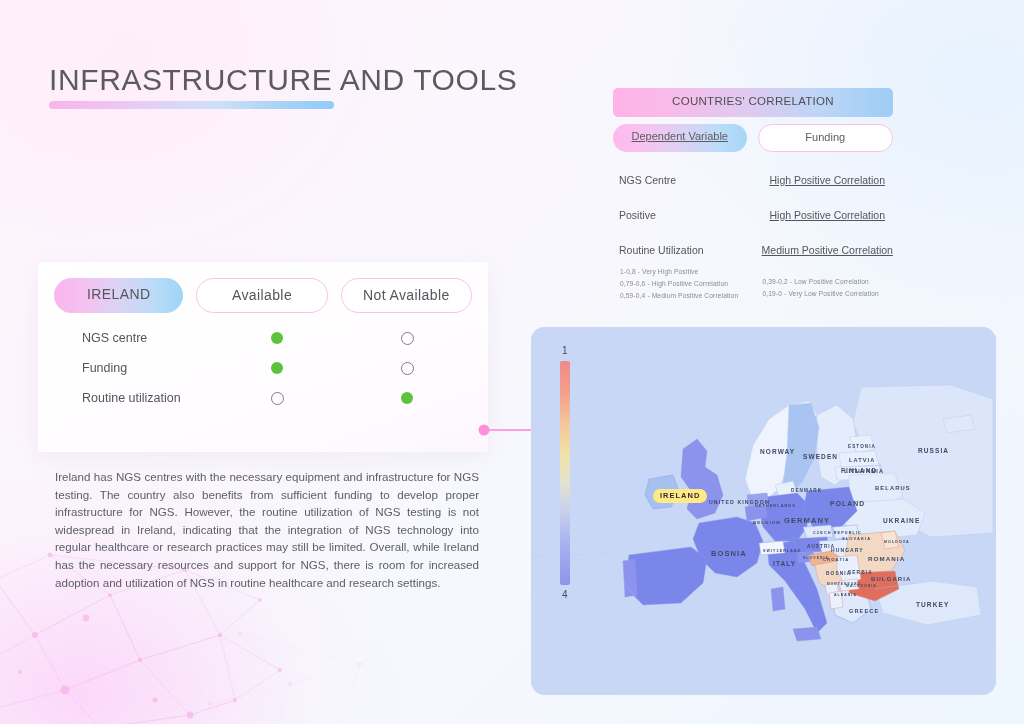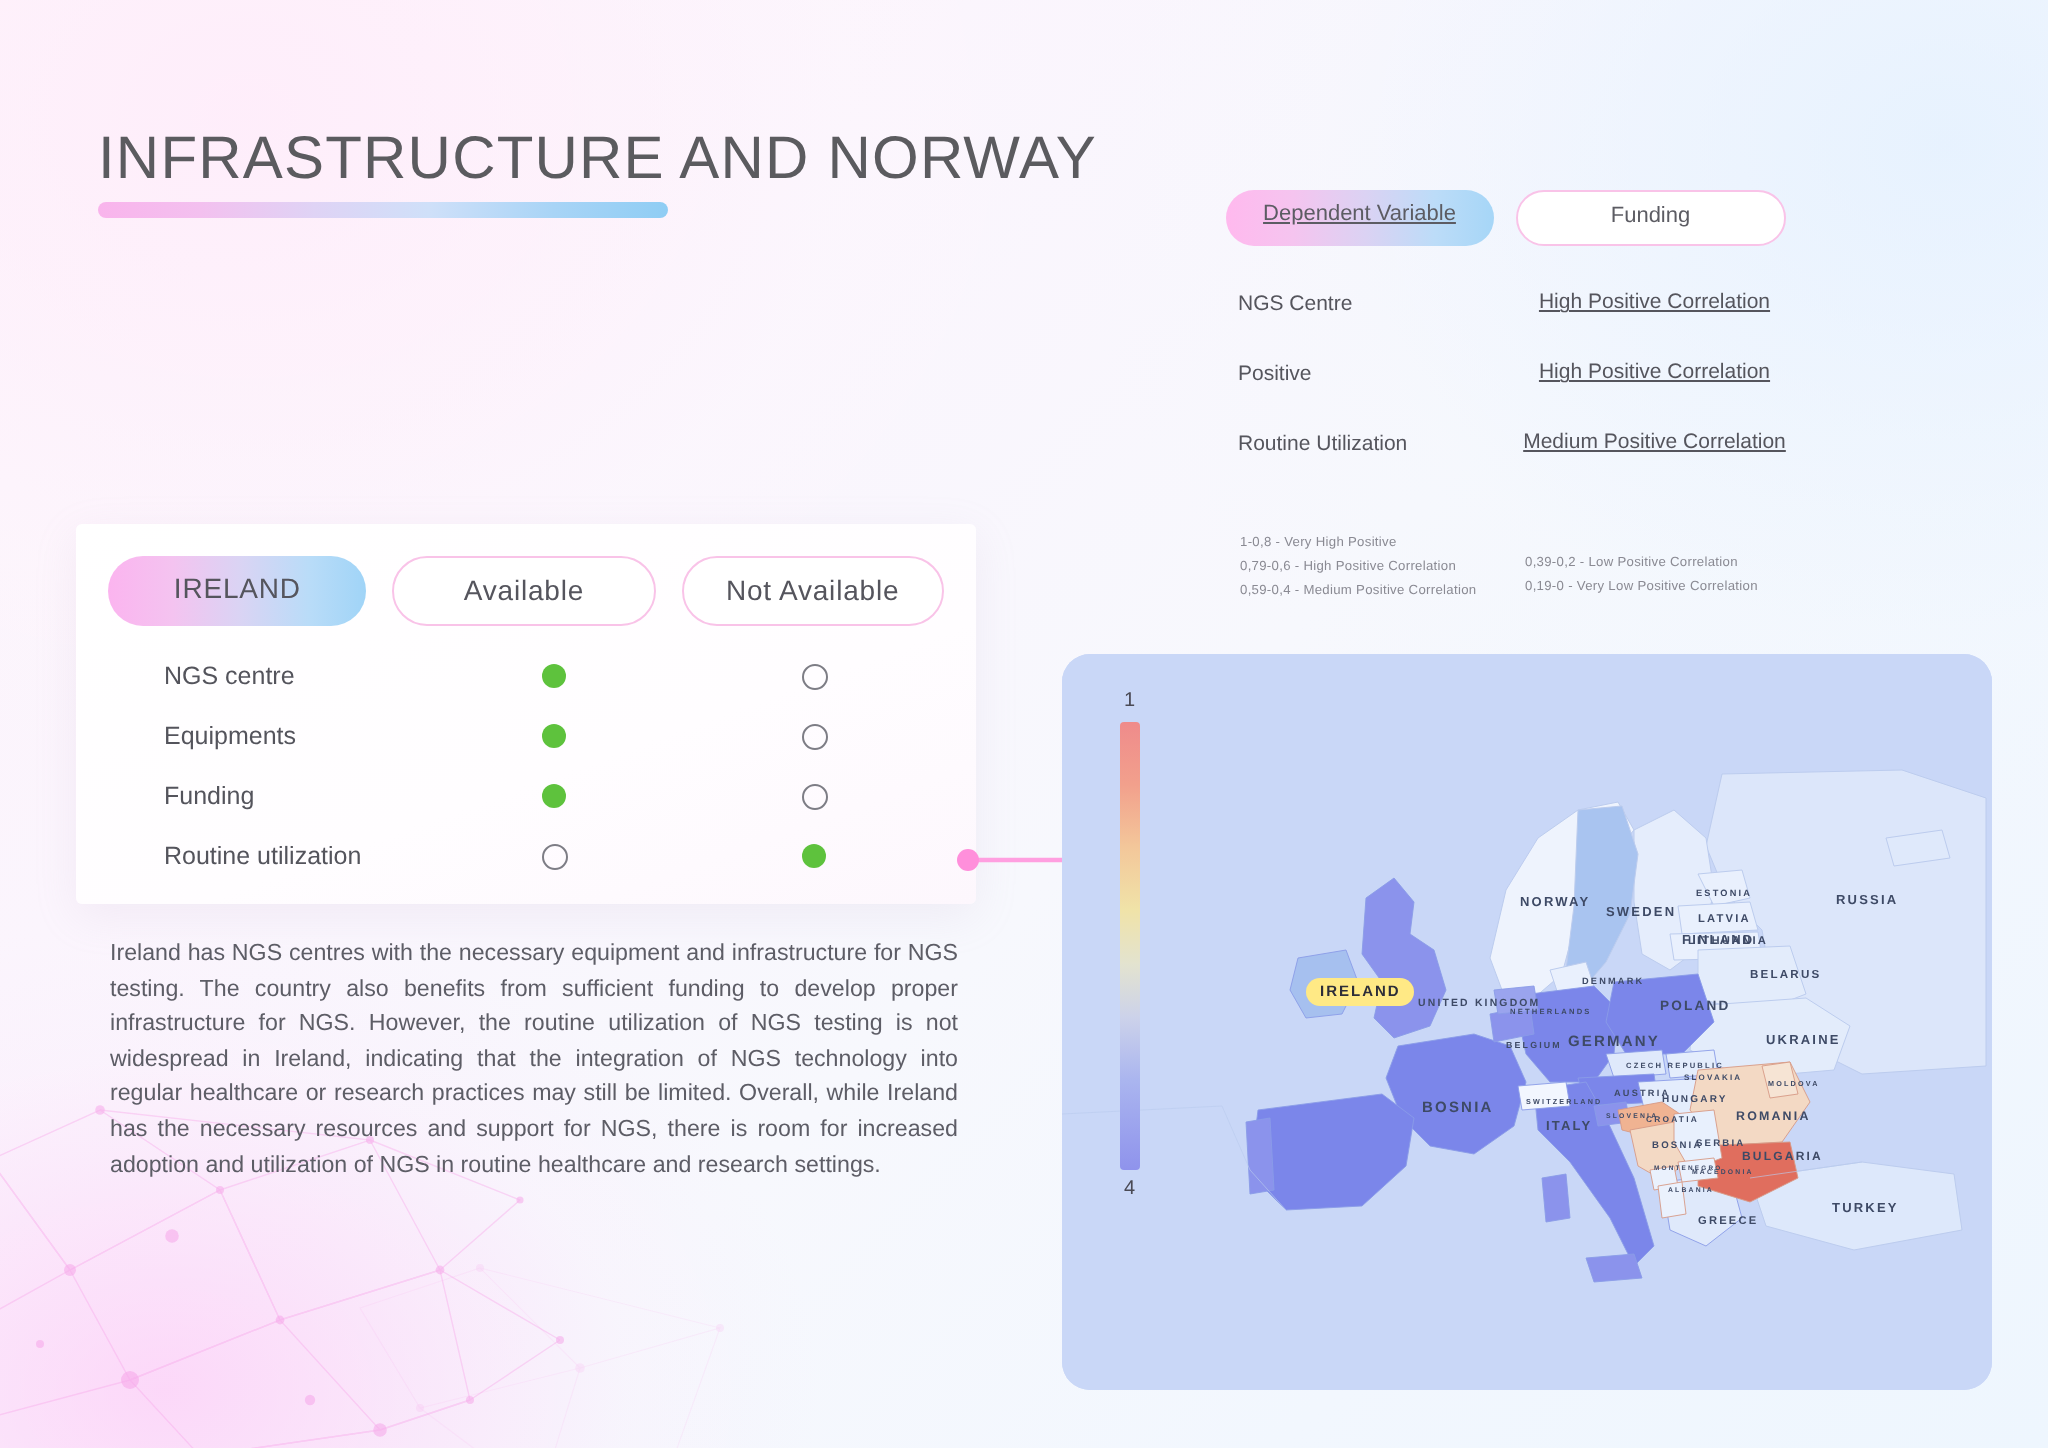--- a/index.html
+++ b/index.html
@@ -160,7 +160,7 @@
   </g>
 </svg>
 
-<div class="title">INFRASTRUCTURE AND NORWAY</div>
+<div class="title">INFRASTRUCTURE AND TOOLS</div>
 <div class="title-rule"></div>
 
 <div class="corr">

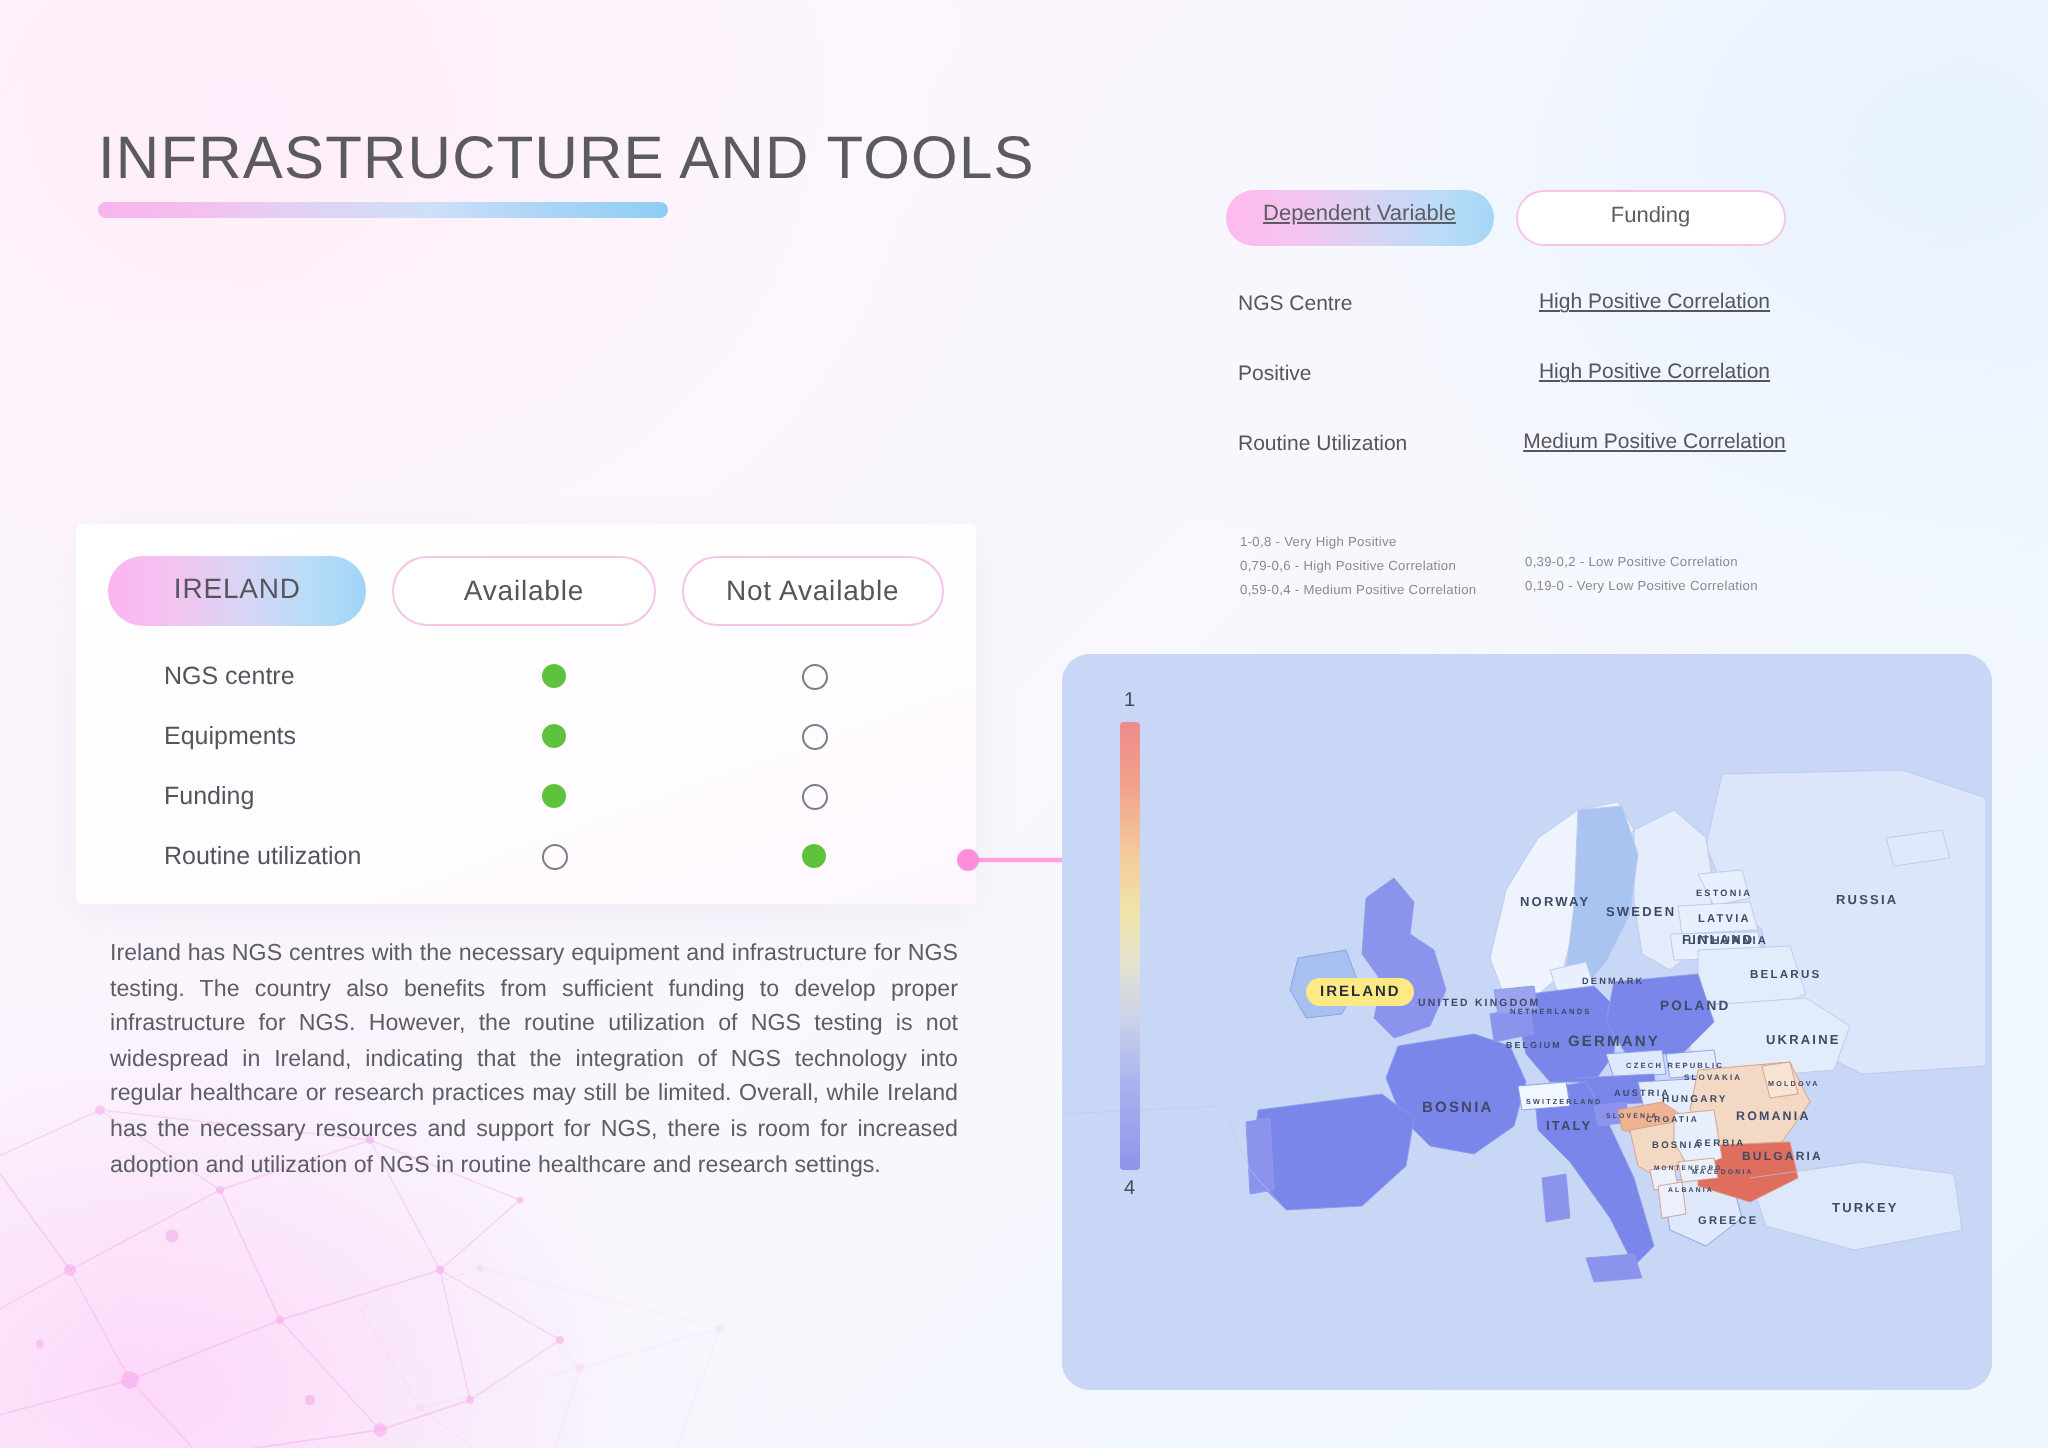--- a/index.html
+++ b/index.html
@@ -165,6 +165,7 @@
 
 <div class="corr">
   <div class="corr-head">
+    <div class="cell">COUNTRIES' CORRELATION</div>
   </div>
   <div class="corr-sub">
     <div class="pill grad">Dependent Variable</div>

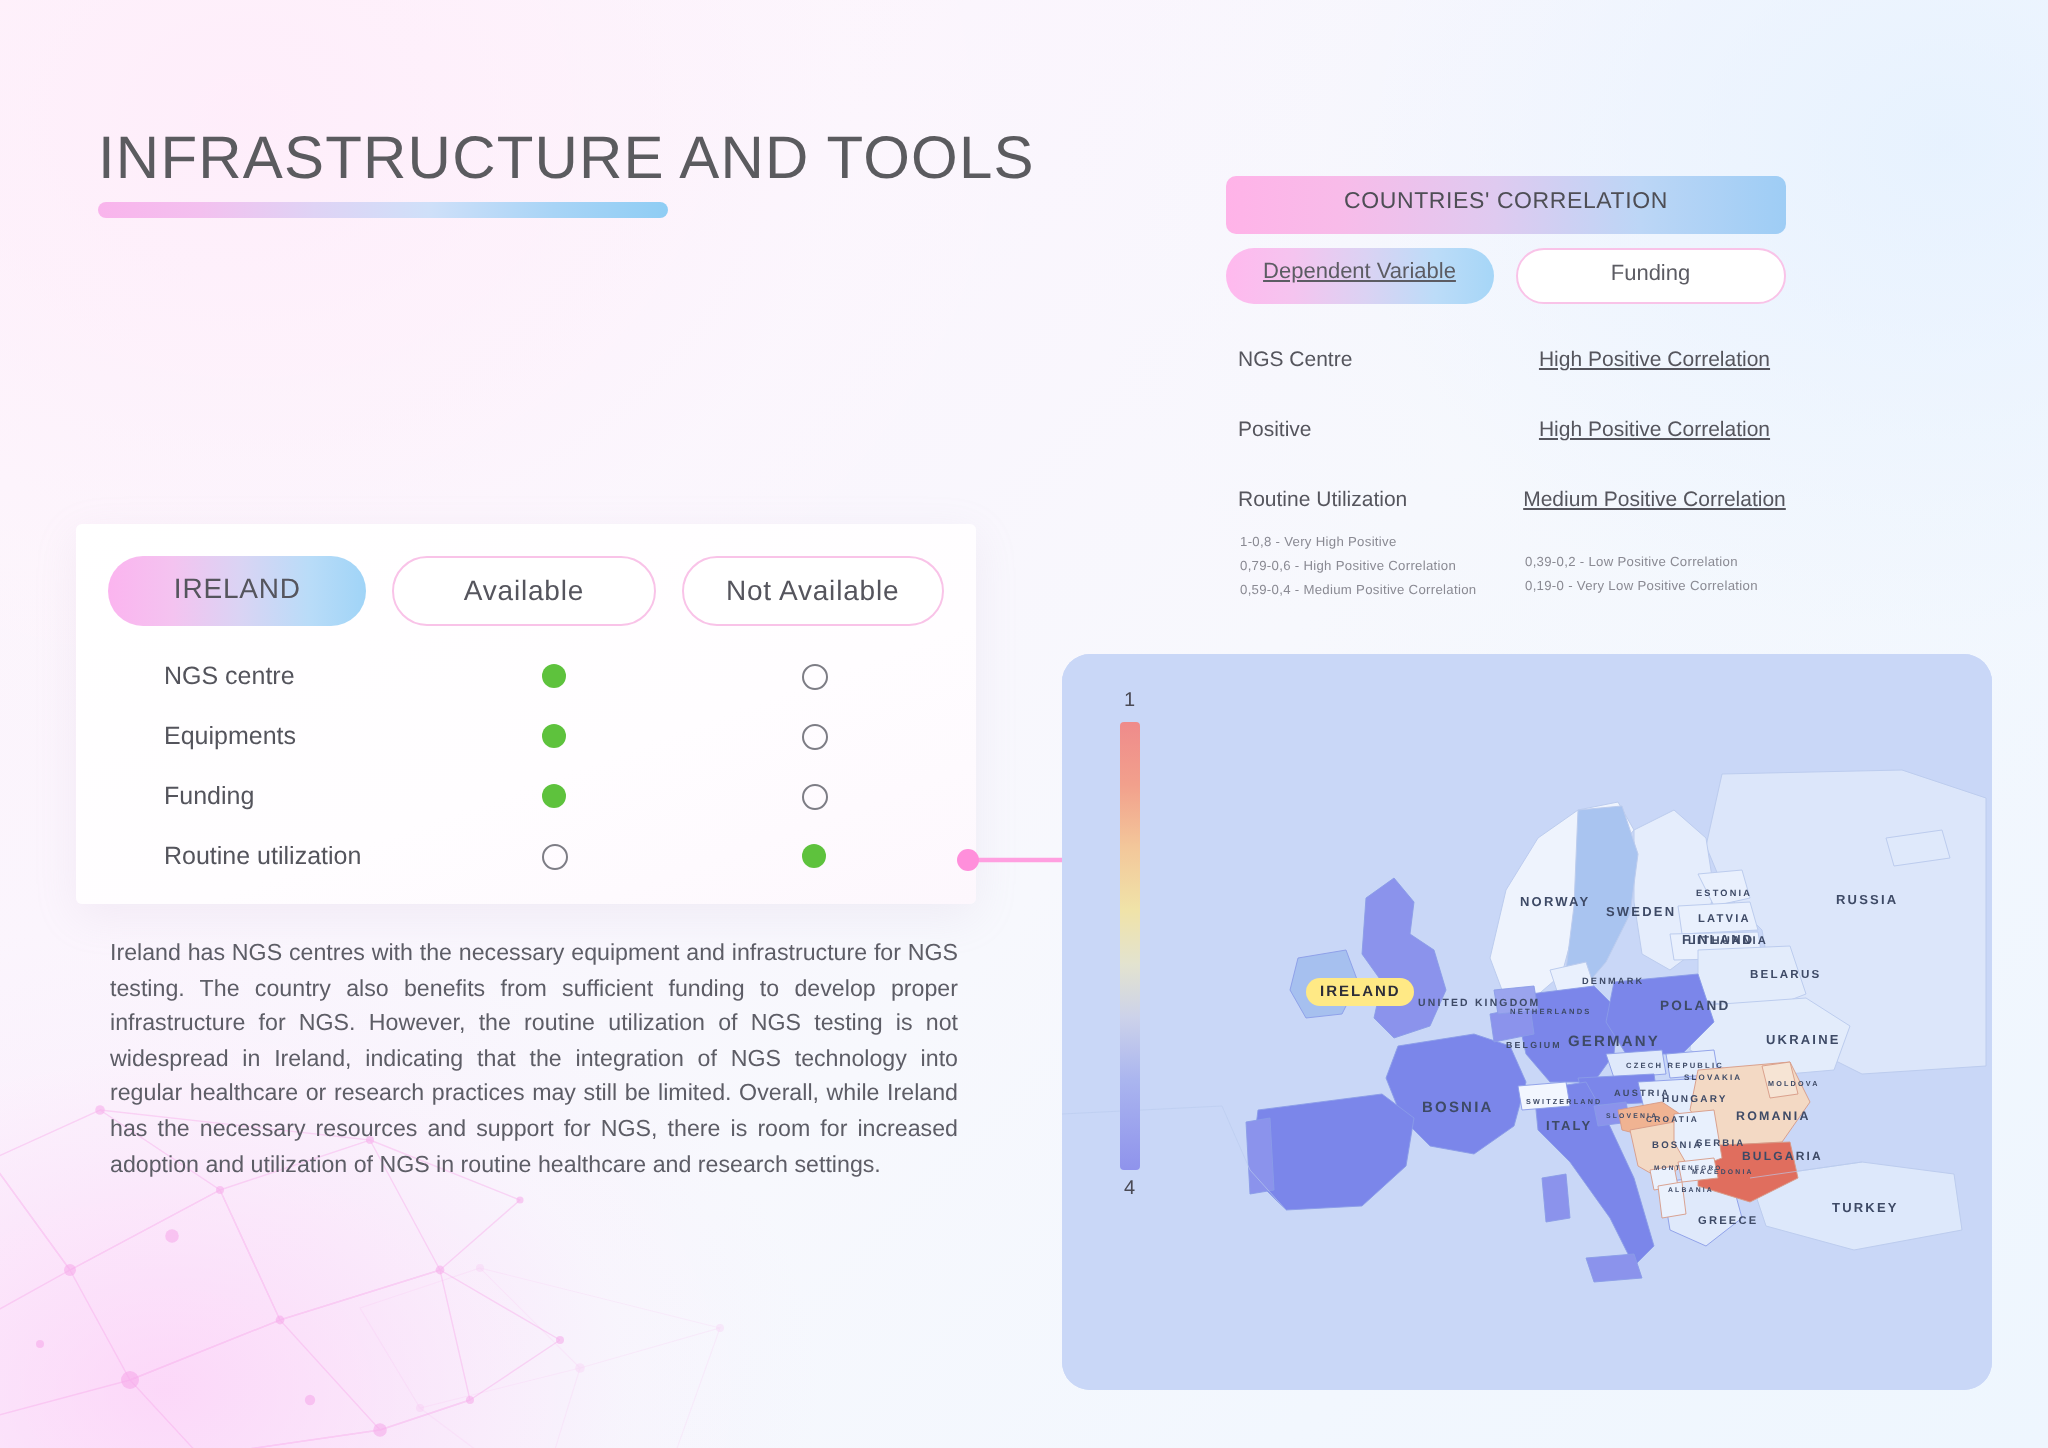--- a/index.html
+++ b/index.html
@@ -216,15 +216,6 @@
         </div>
     </div>
     <div class="ie-row">
-      <div class="lbl">Equipments</div>
-      <div class="col">
-          <span class="dot on"></span>
-        </div>
-      <div class="col">
-          <span class="dot off"></span>
-        </div>
-    </div>
-    <div class="ie-row">
       <div class="lbl">Funding</div>
       <div class="col">
           <span class="dot on"></span>

